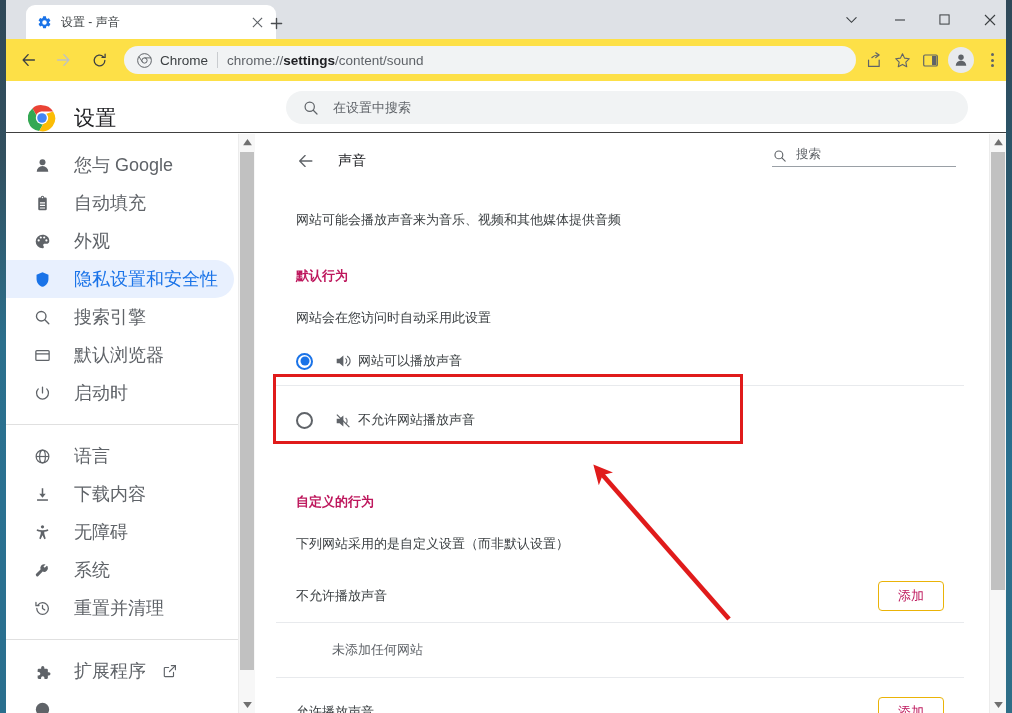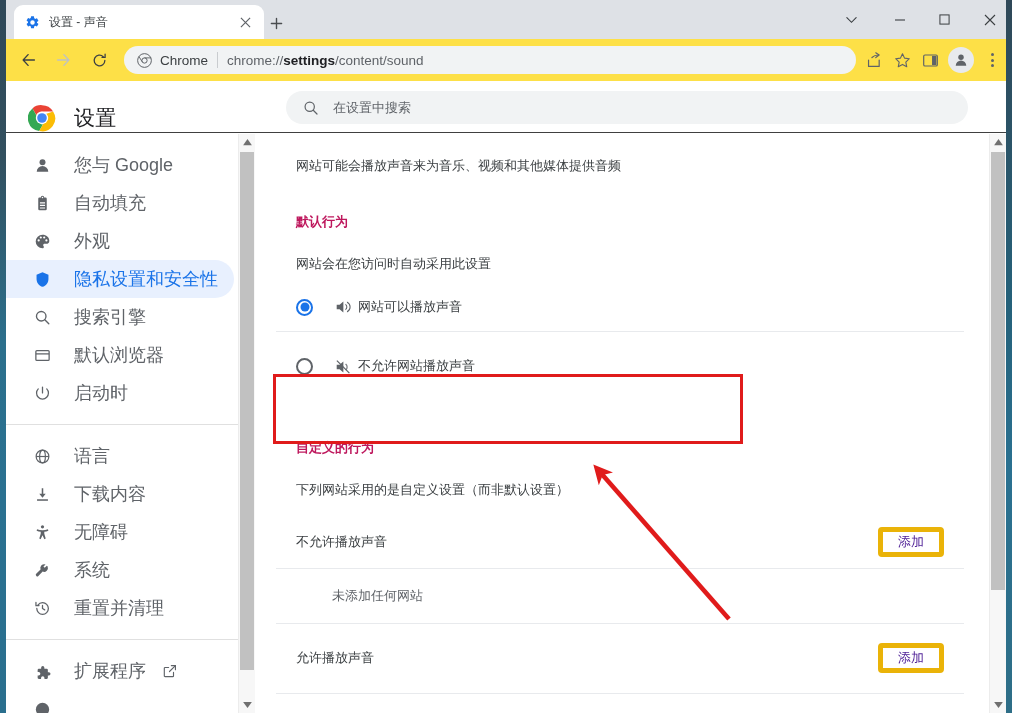--- a/index.html
+++ b/index.html
@@ -29,7 +29,7 @@
     background:#dee1e6;
   }
   .tab {
-    position:absolute; left:14px; top:5px; width:250px; height:34px;
+    position:absolute; left:26px; top:5px; width:250px; height:34px;
     background:#ffffff; border-radius:9px 9px 0 0;
     display:flex; align-items:center; padding:0 10px;justify-content:center;
   }

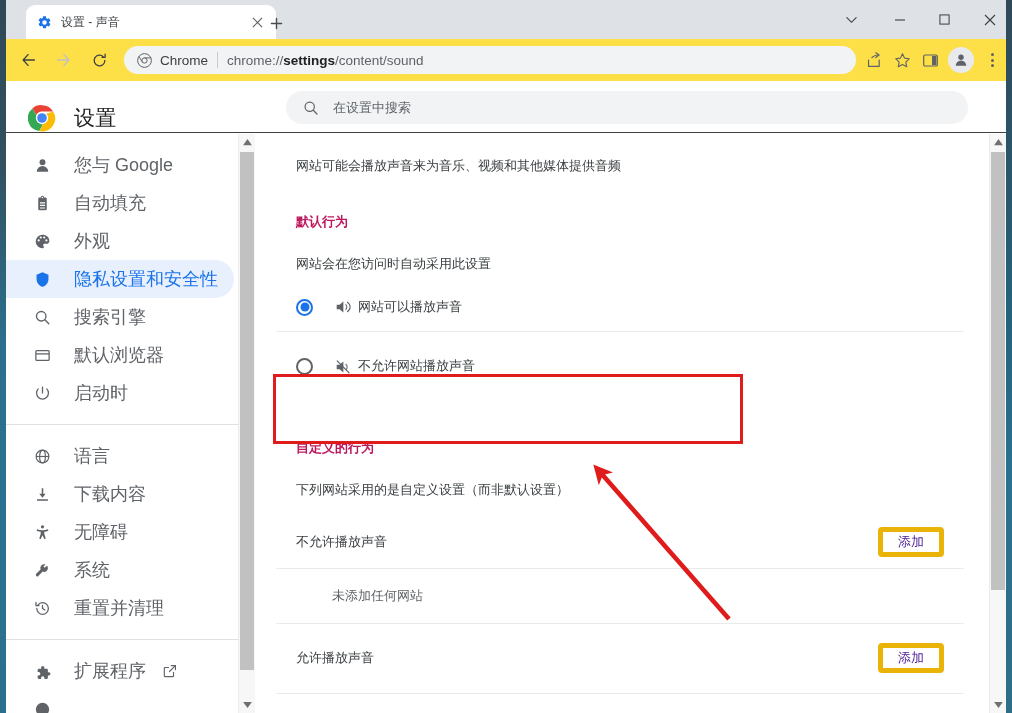--- a/index.html
+++ b/index.html
@@ -505,6 +505,24 @@
   <div class="content">
     <div class="card">
 
+      <div class="page-head">
+        <span class="ph-back">
+          <svg width="18" height="18" viewBox="0 0 20 20" stroke="#5f6368" stroke-width="1.5" fill="none" stroke-linecap="round" stroke-linejoin="round">
+            <path d="M16.5 10H3.5M9 4L3 10L9 16"></path>
+          </svg>
+        </span>
+        <span class="ph-title">声音</span>
+
+        <div class="ph-search">
+          <span class="si">
+            <svg width="14" height="14" viewBox="0 0 20 20" stroke="#5f6368" stroke-width="1.6" fill="none">
+              <circle cx="8.4" cy="8.4" r="5.6"></circle>
+                <path d="M12.7 12.7L17.4 17.4" stroke-linecap="round"></path>
+            </svg>
+          </span>
+          <span class="sp">搜索</span>
+        </div>
+      </div>
 
       <div class="desc">网站可能会播放声音来为音乐、视频和其他媒体提供音频</div>
 

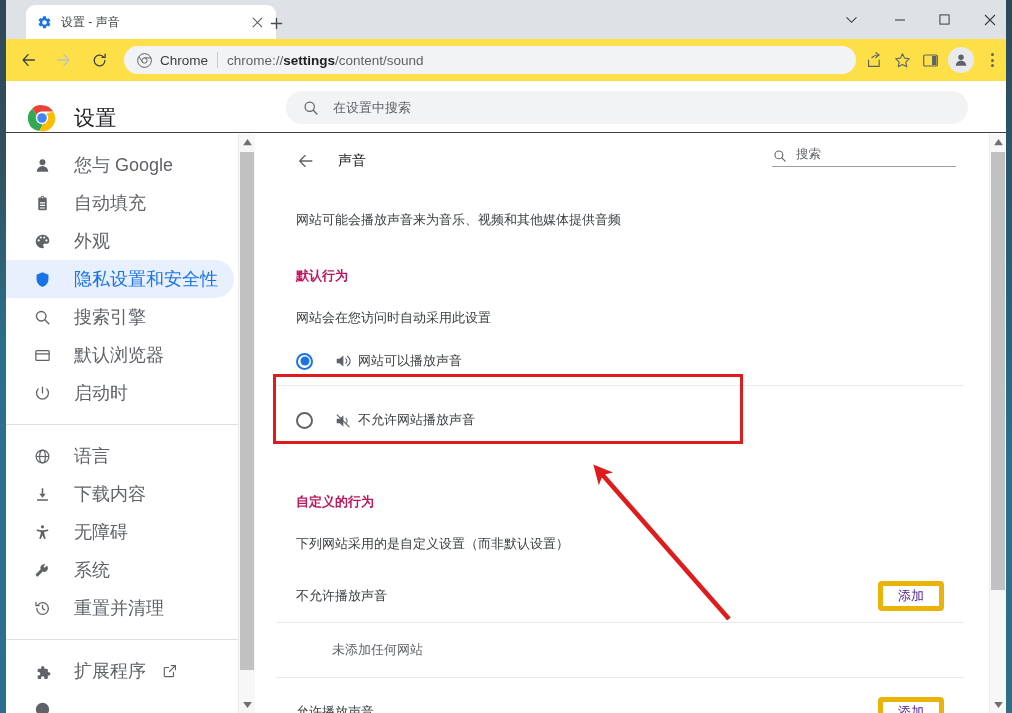--- a/index.html
+++ b/index.html
@@ -170,8 +170,8 @@
   .list-row.tall { height:70px; }
   .lr-label { font-size:13px; color:#3c4043; }
   .btn-add {
-    min-width:66px; height:30px; border:5px solid #eab308; border-radius:4px;
-    background:#fff; color:#4c1d95; font-size:13px;
+    min-width:66px; height:30px; border:1px solid #eab308; border-radius:4px;
+    background:#fff; color:#be185d; font-size:13px;
     display:flex; align-items:center; justify-content:center; padding:0 14px;
     font-family:"Liberation Sans","DejaVu Sans",sans-serif;
   }

